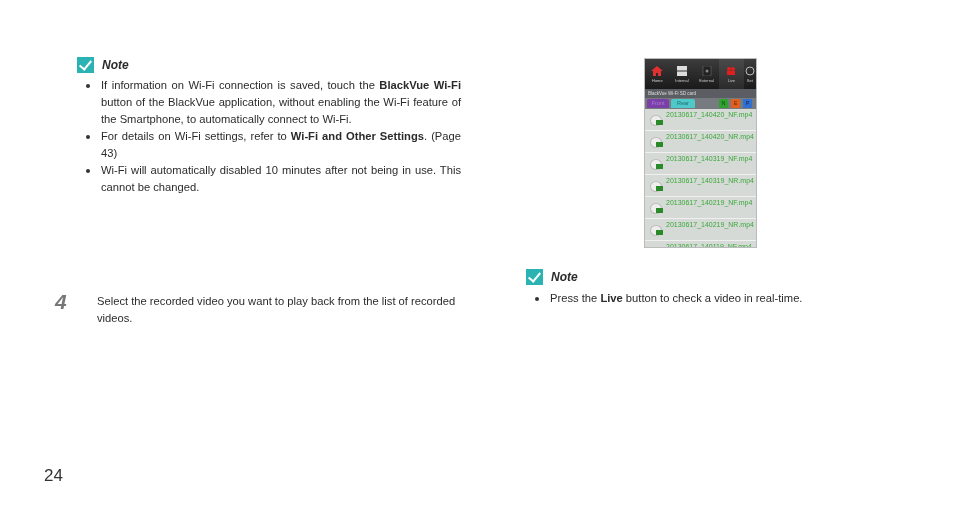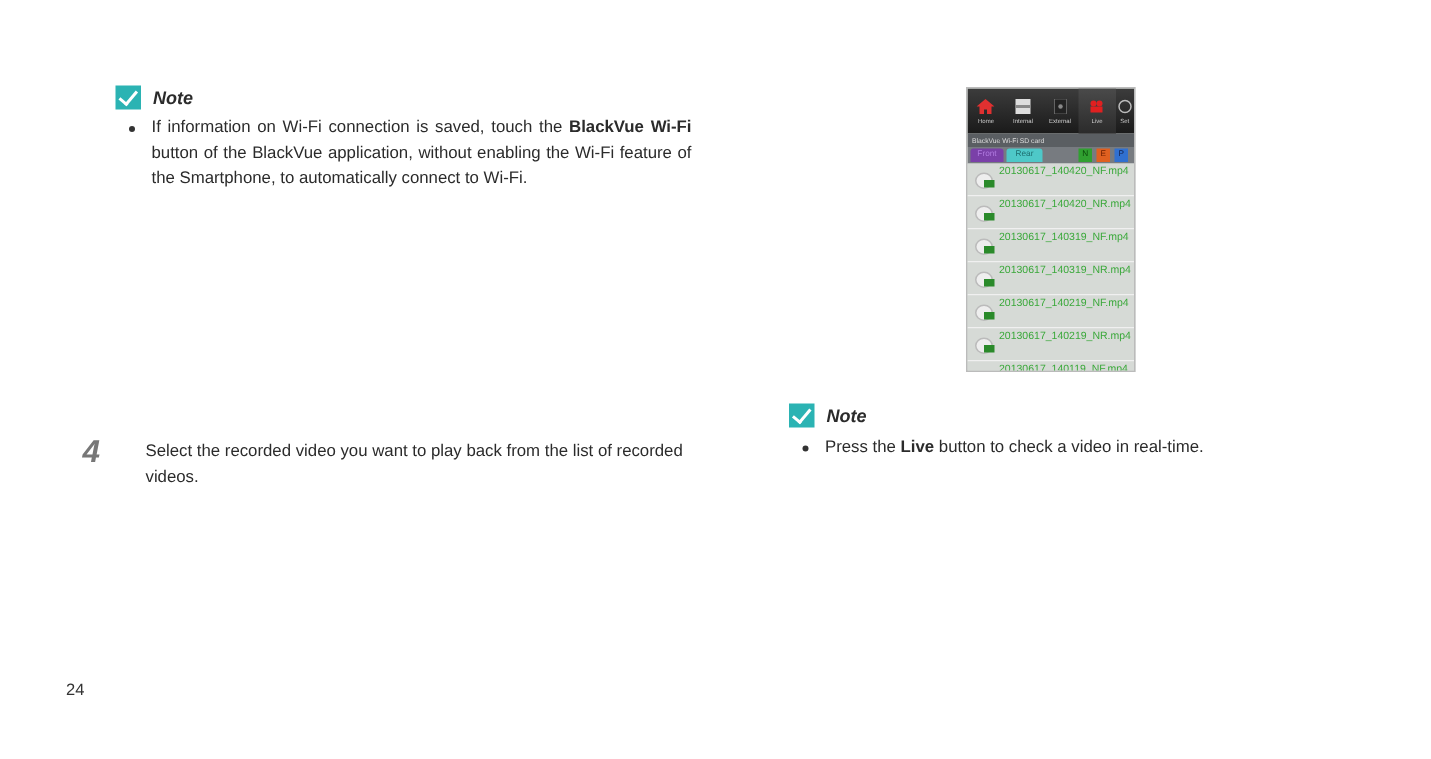--- a/index.html
+++ b/index.html
@@ -50,6 +50,7 @@
 </div>
 <ul class="notes" style="left:81px; top:66px; width:380px;margin-top:11px;">
   <li><span>If information on Wi-Fi connection is saved, touch the </span><b>BlackVue Wi-Fi</b><span> button of the BlackVue application, without enabling the Wi-Fi feature of the Smartphone, to automatically connect to Wi-Fi.</span></li>
+  <li><span>For details on Wi-Fi settings, refer to </span><b>Wi-Fi and Other Settings</b><span>. (Page 43)</span></li>
 </ul>
 
 <div class="step-num">4</div>

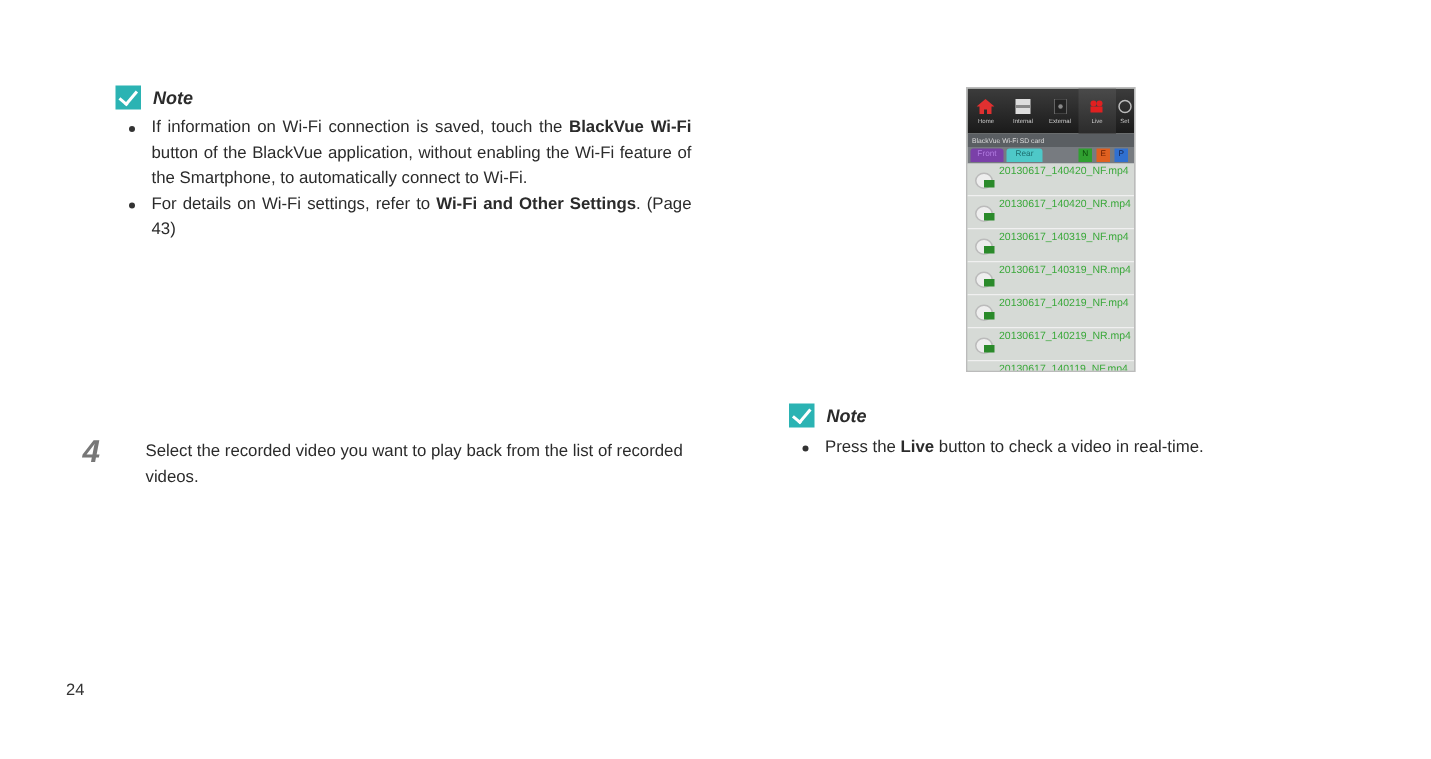--- a/index.html
+++ b/index.html
@@ -51,6 +51,7 @@
 <ul class="notes" style="left:81px; top:66px; width:380px;margin-top:11px;">
   <li><span>If information on Wi-Fi connection is saved, touch the </span><b>BlackVue Wi-Fi</b><span> button of the BlackVue application, without enabling the Wi-Fi feature of the Smartphone, to automatically connect to Wi-Fi.</span></li>
   <li><span>For details on Wi-Fi settings, refer to </span><b>Wi-Fi and Other Settings</b><span>. (Page 43)</span></li>
+  <li><span>Wi-Fi will automatically disabled 10 minutes after not being in use. This cannot be changed.</span></li>
 </ul>
 
 <div class="step-num">4</div>

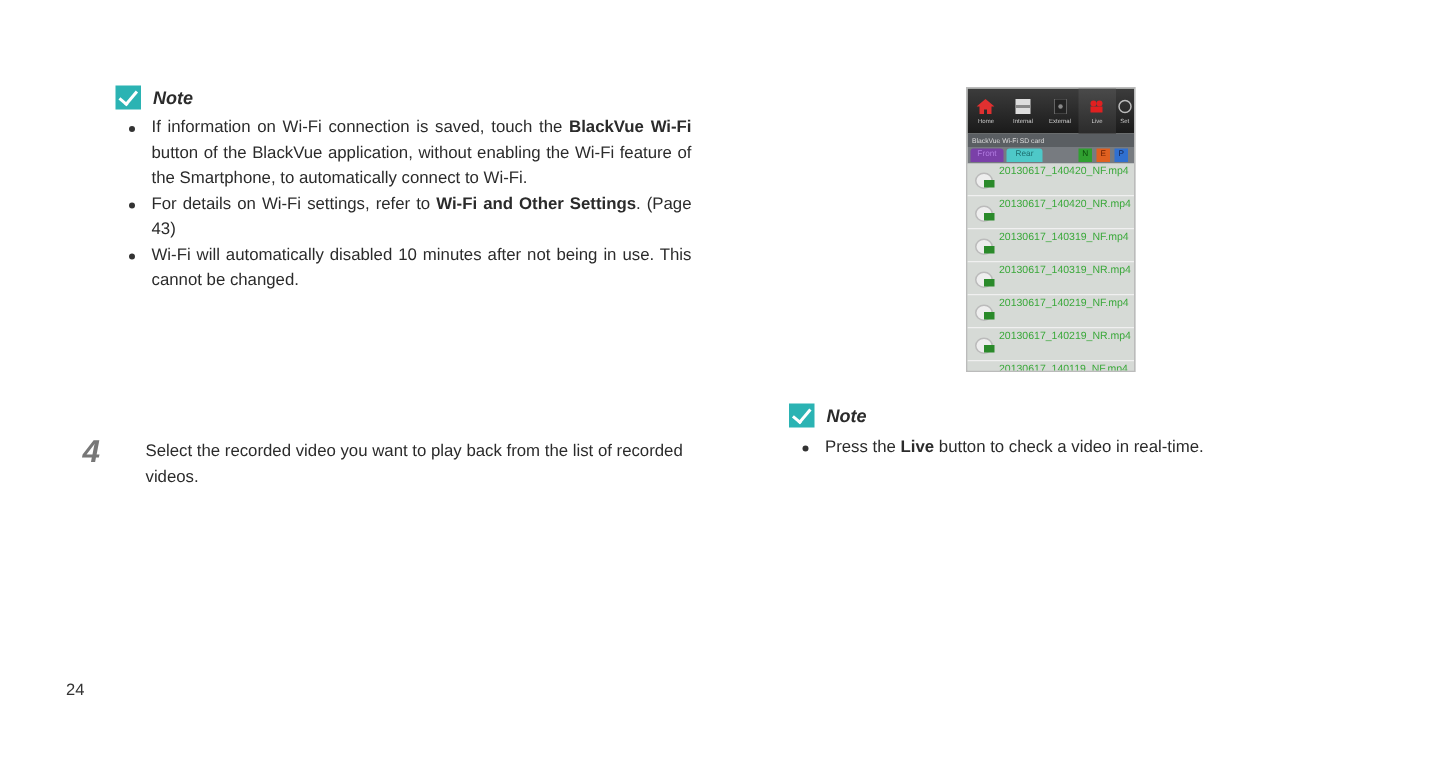--- a/index.html
+++ b/index.html
@@ -25,7 +25,7 @@
     position:absolute; left:55px; top:290px; font-size:21px; font-weight:bold; font-style:italic; color:#777;
   }
   .step-text { position:absolute; left:97px; top:293px; width:380px; font-size:11.2px; line-height:17px; }
-  .page-num { position:absolute; left:44px; top:454px; font-size:11px; color:#333; }
+  .page-num { position:absolute; left:44px; top:466px; font-size:17px; color:#333; }
 
   
   .phone { position:absolute; left:644px; top:58px; width:113px; height:190px; background:#d8dcd8; overflow:hidden; border:1px solid #bbb; box-sizing:border-box; }

